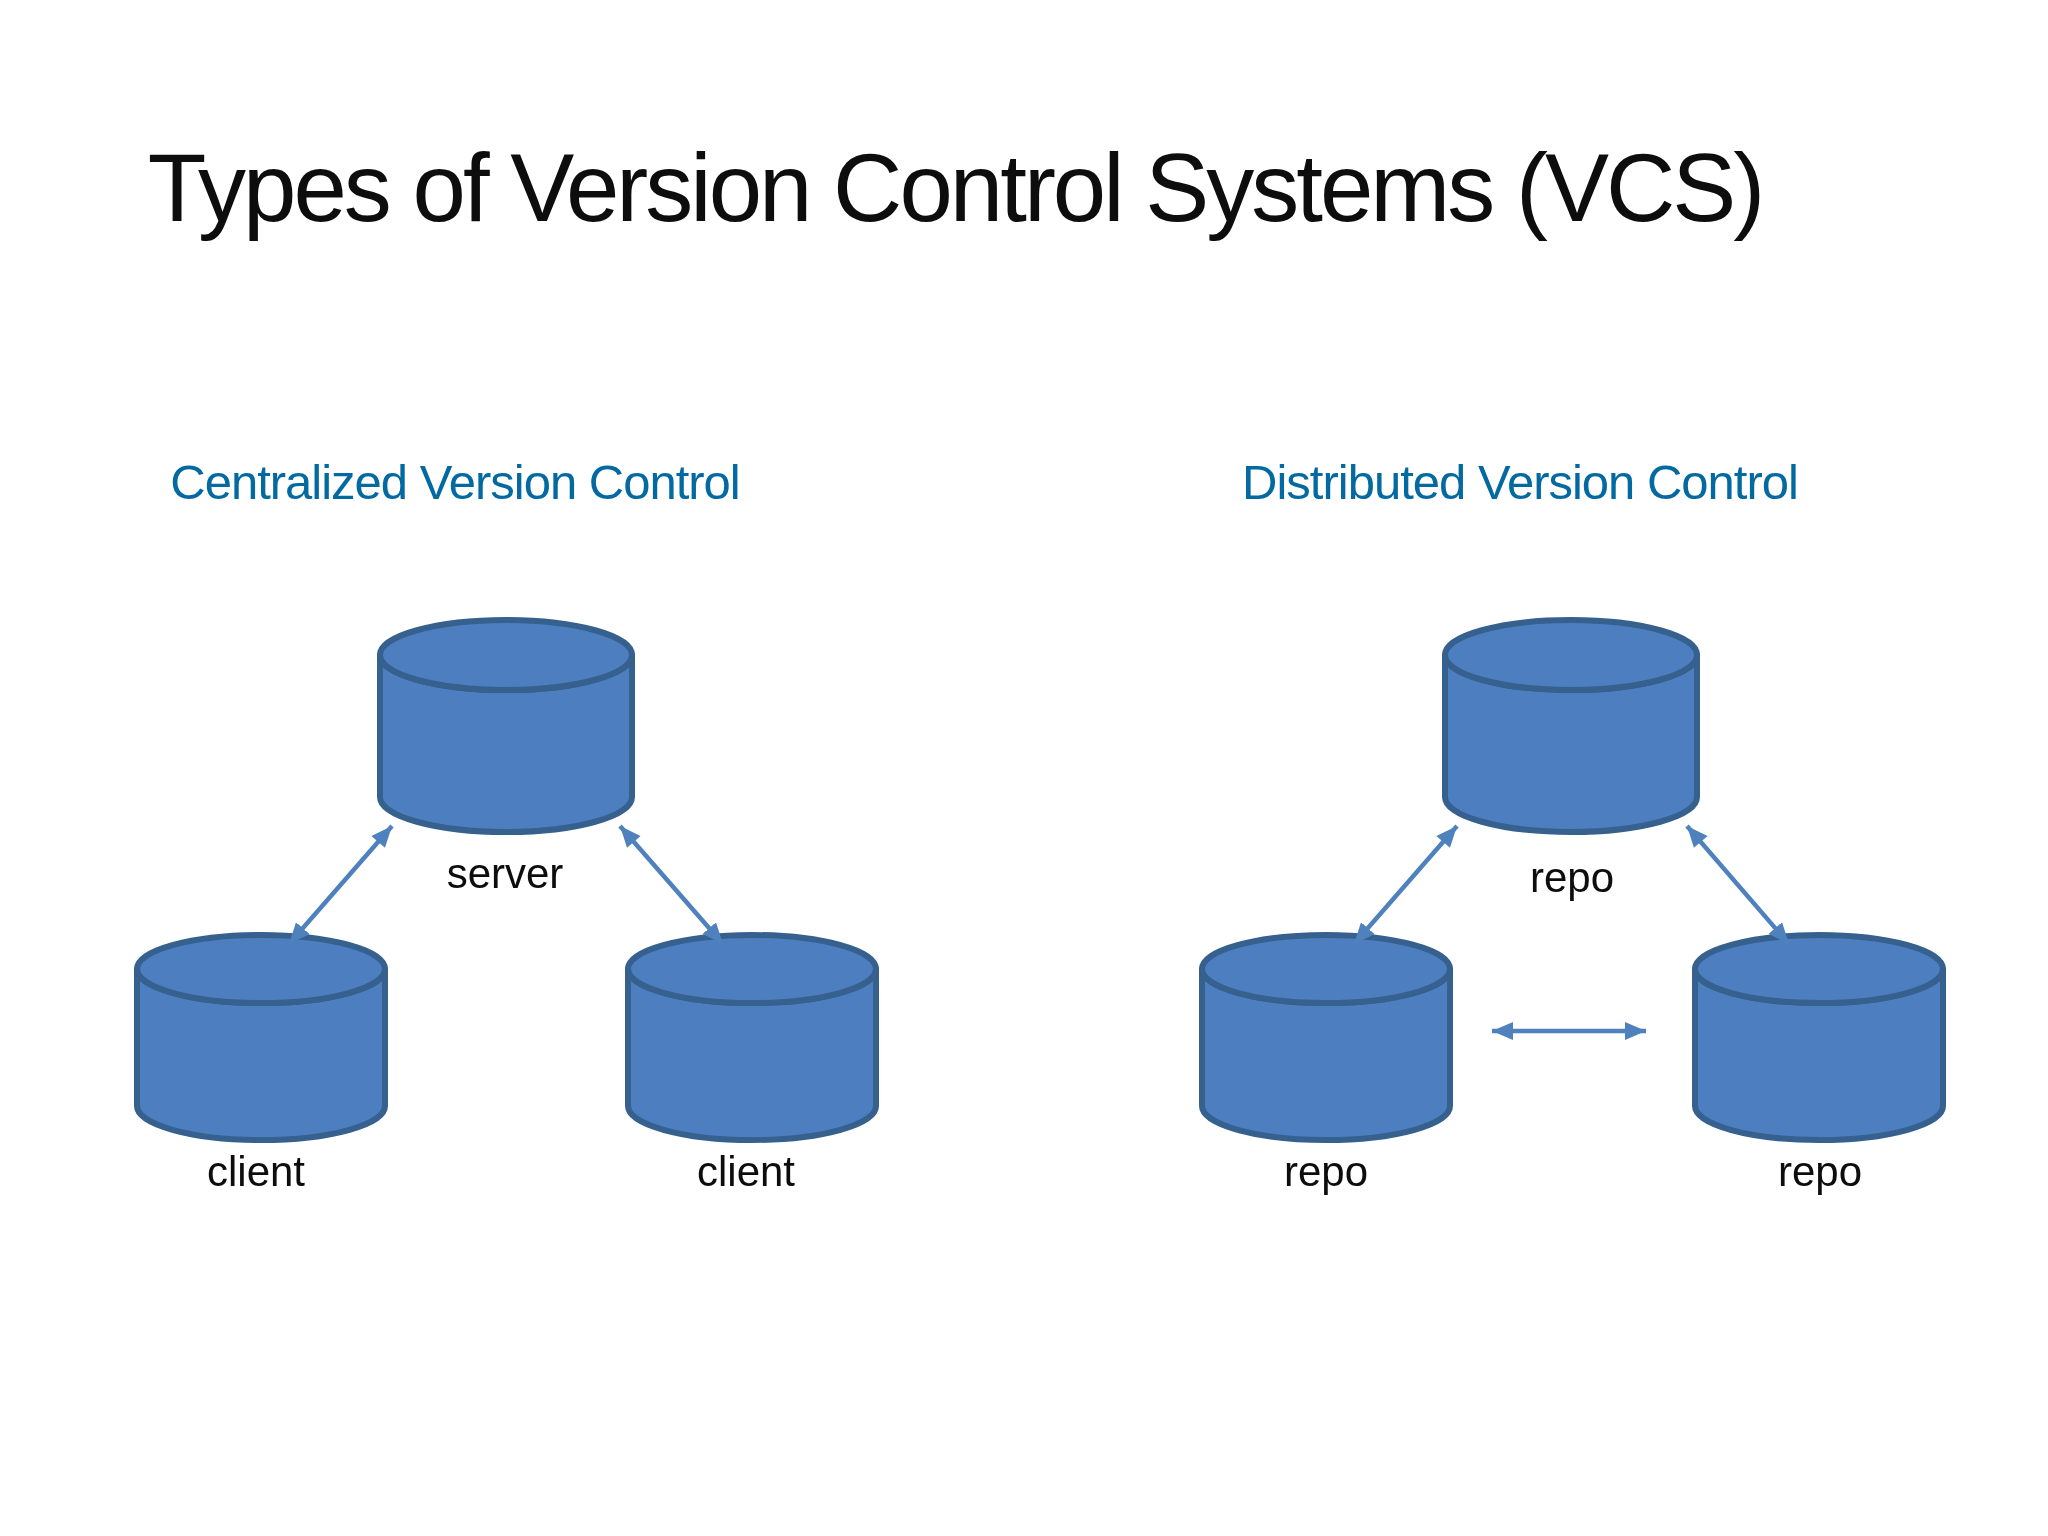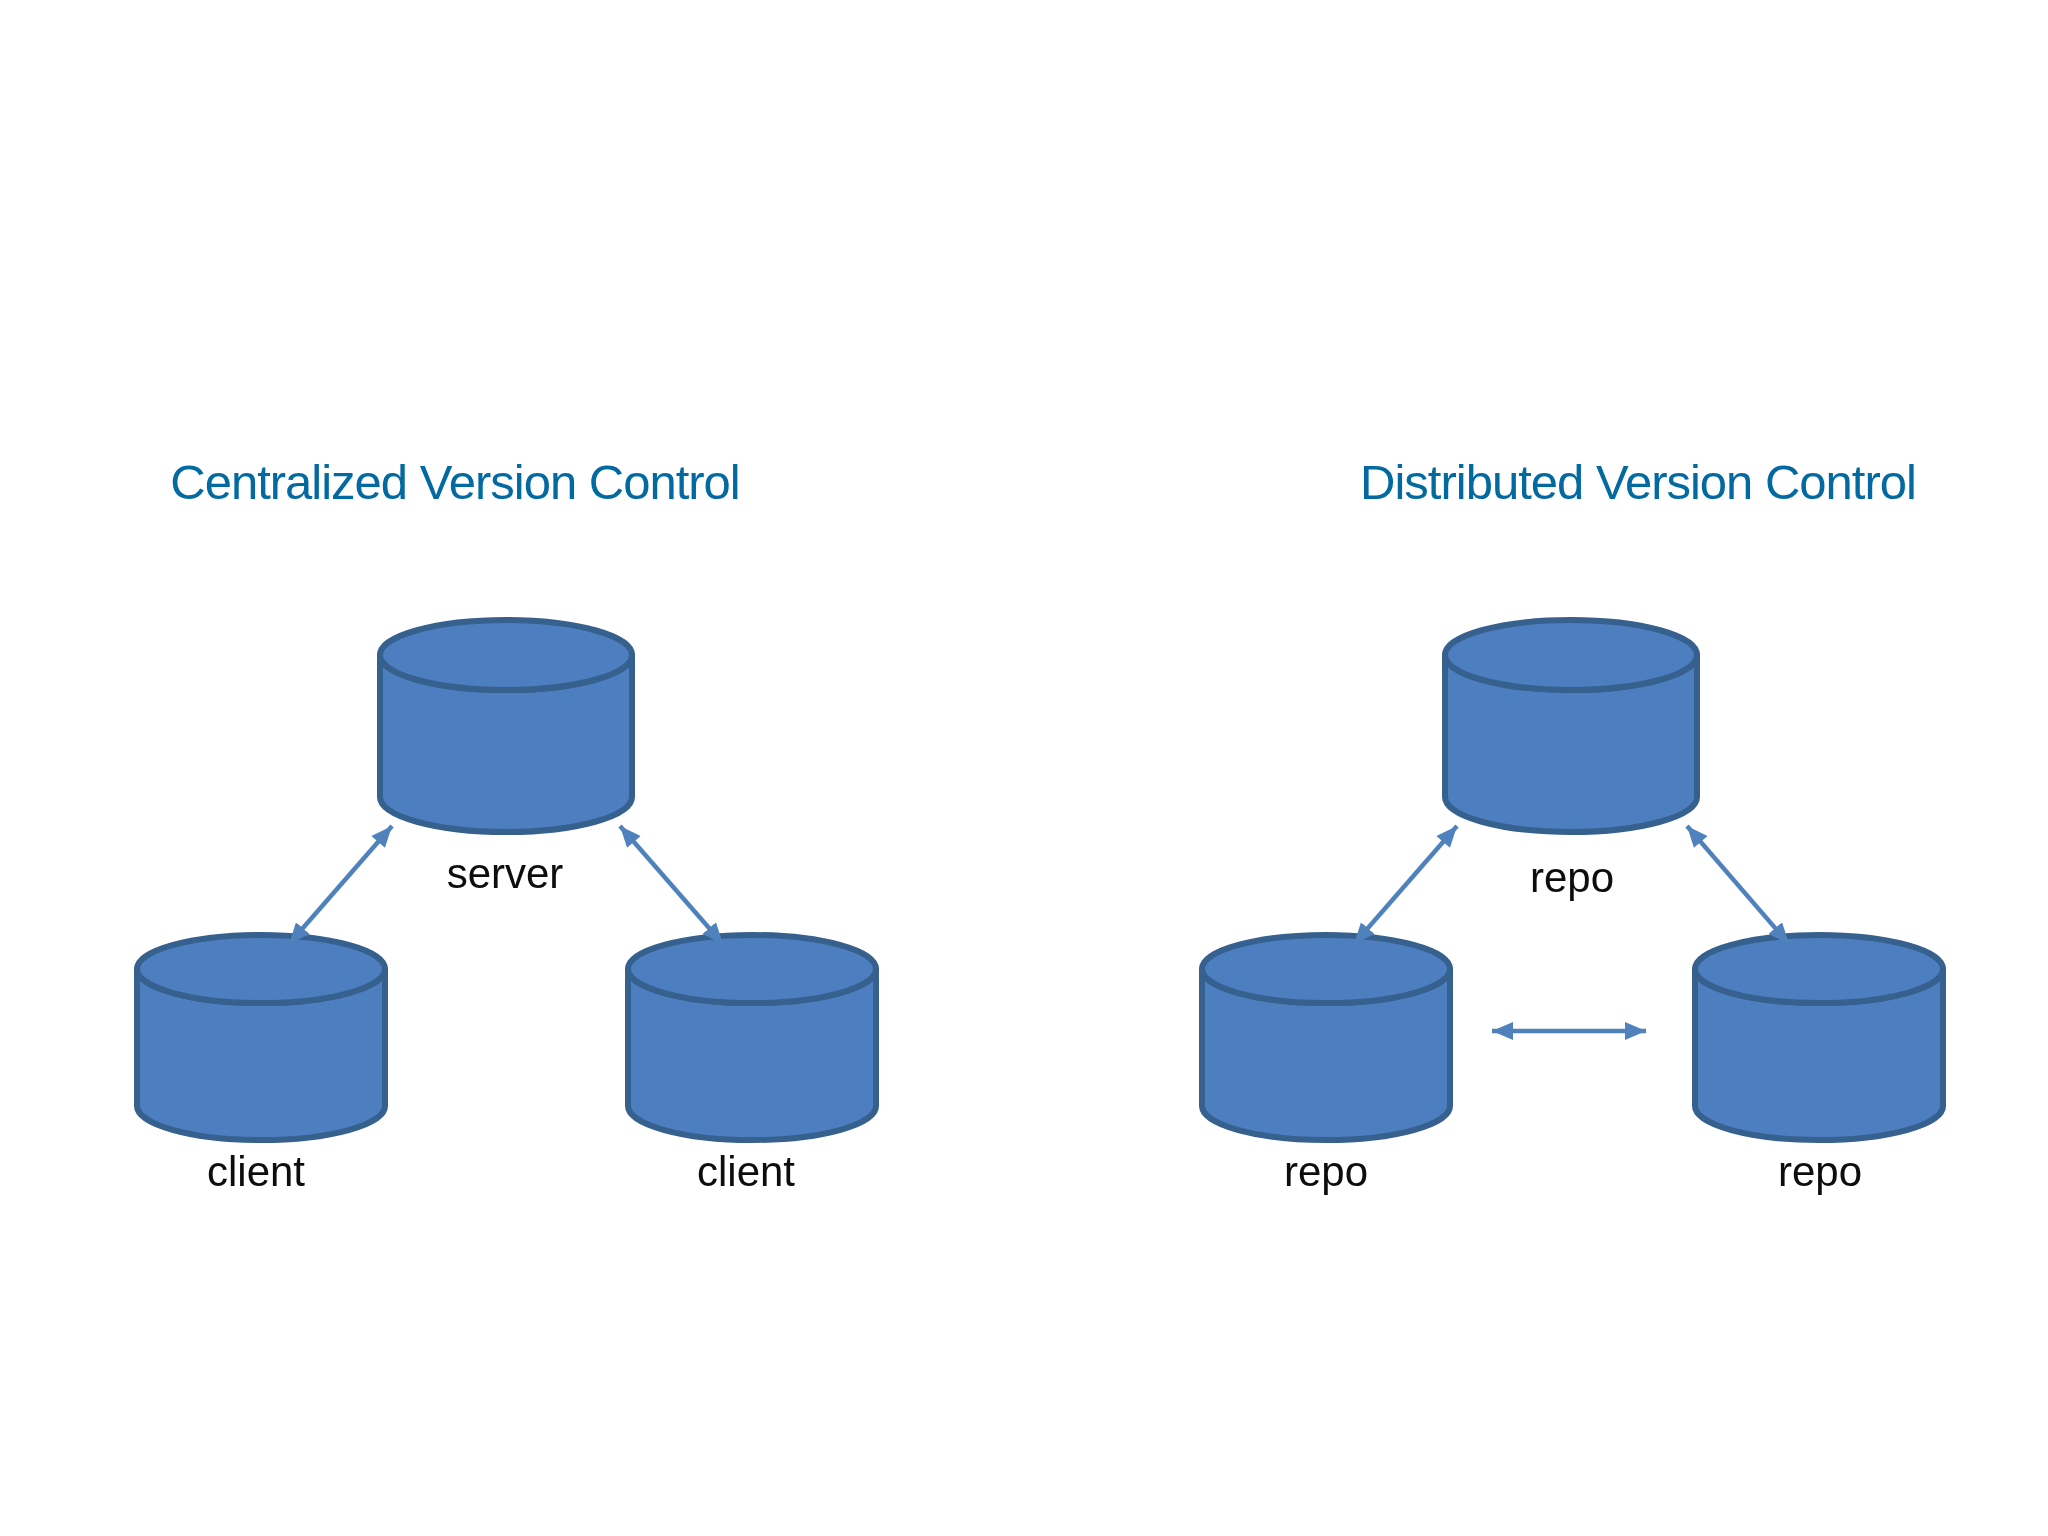--- a/index.html
+++ b/index.html
@@ -73,6 +73,7 @@
 
 <div class="slide">
 
+  <div class="slide-title">Types of Version Control Systems (VCS)</div>
 
   <div class="panel-subtitle subtitle-centralized">Centralized Version Control</div>
 

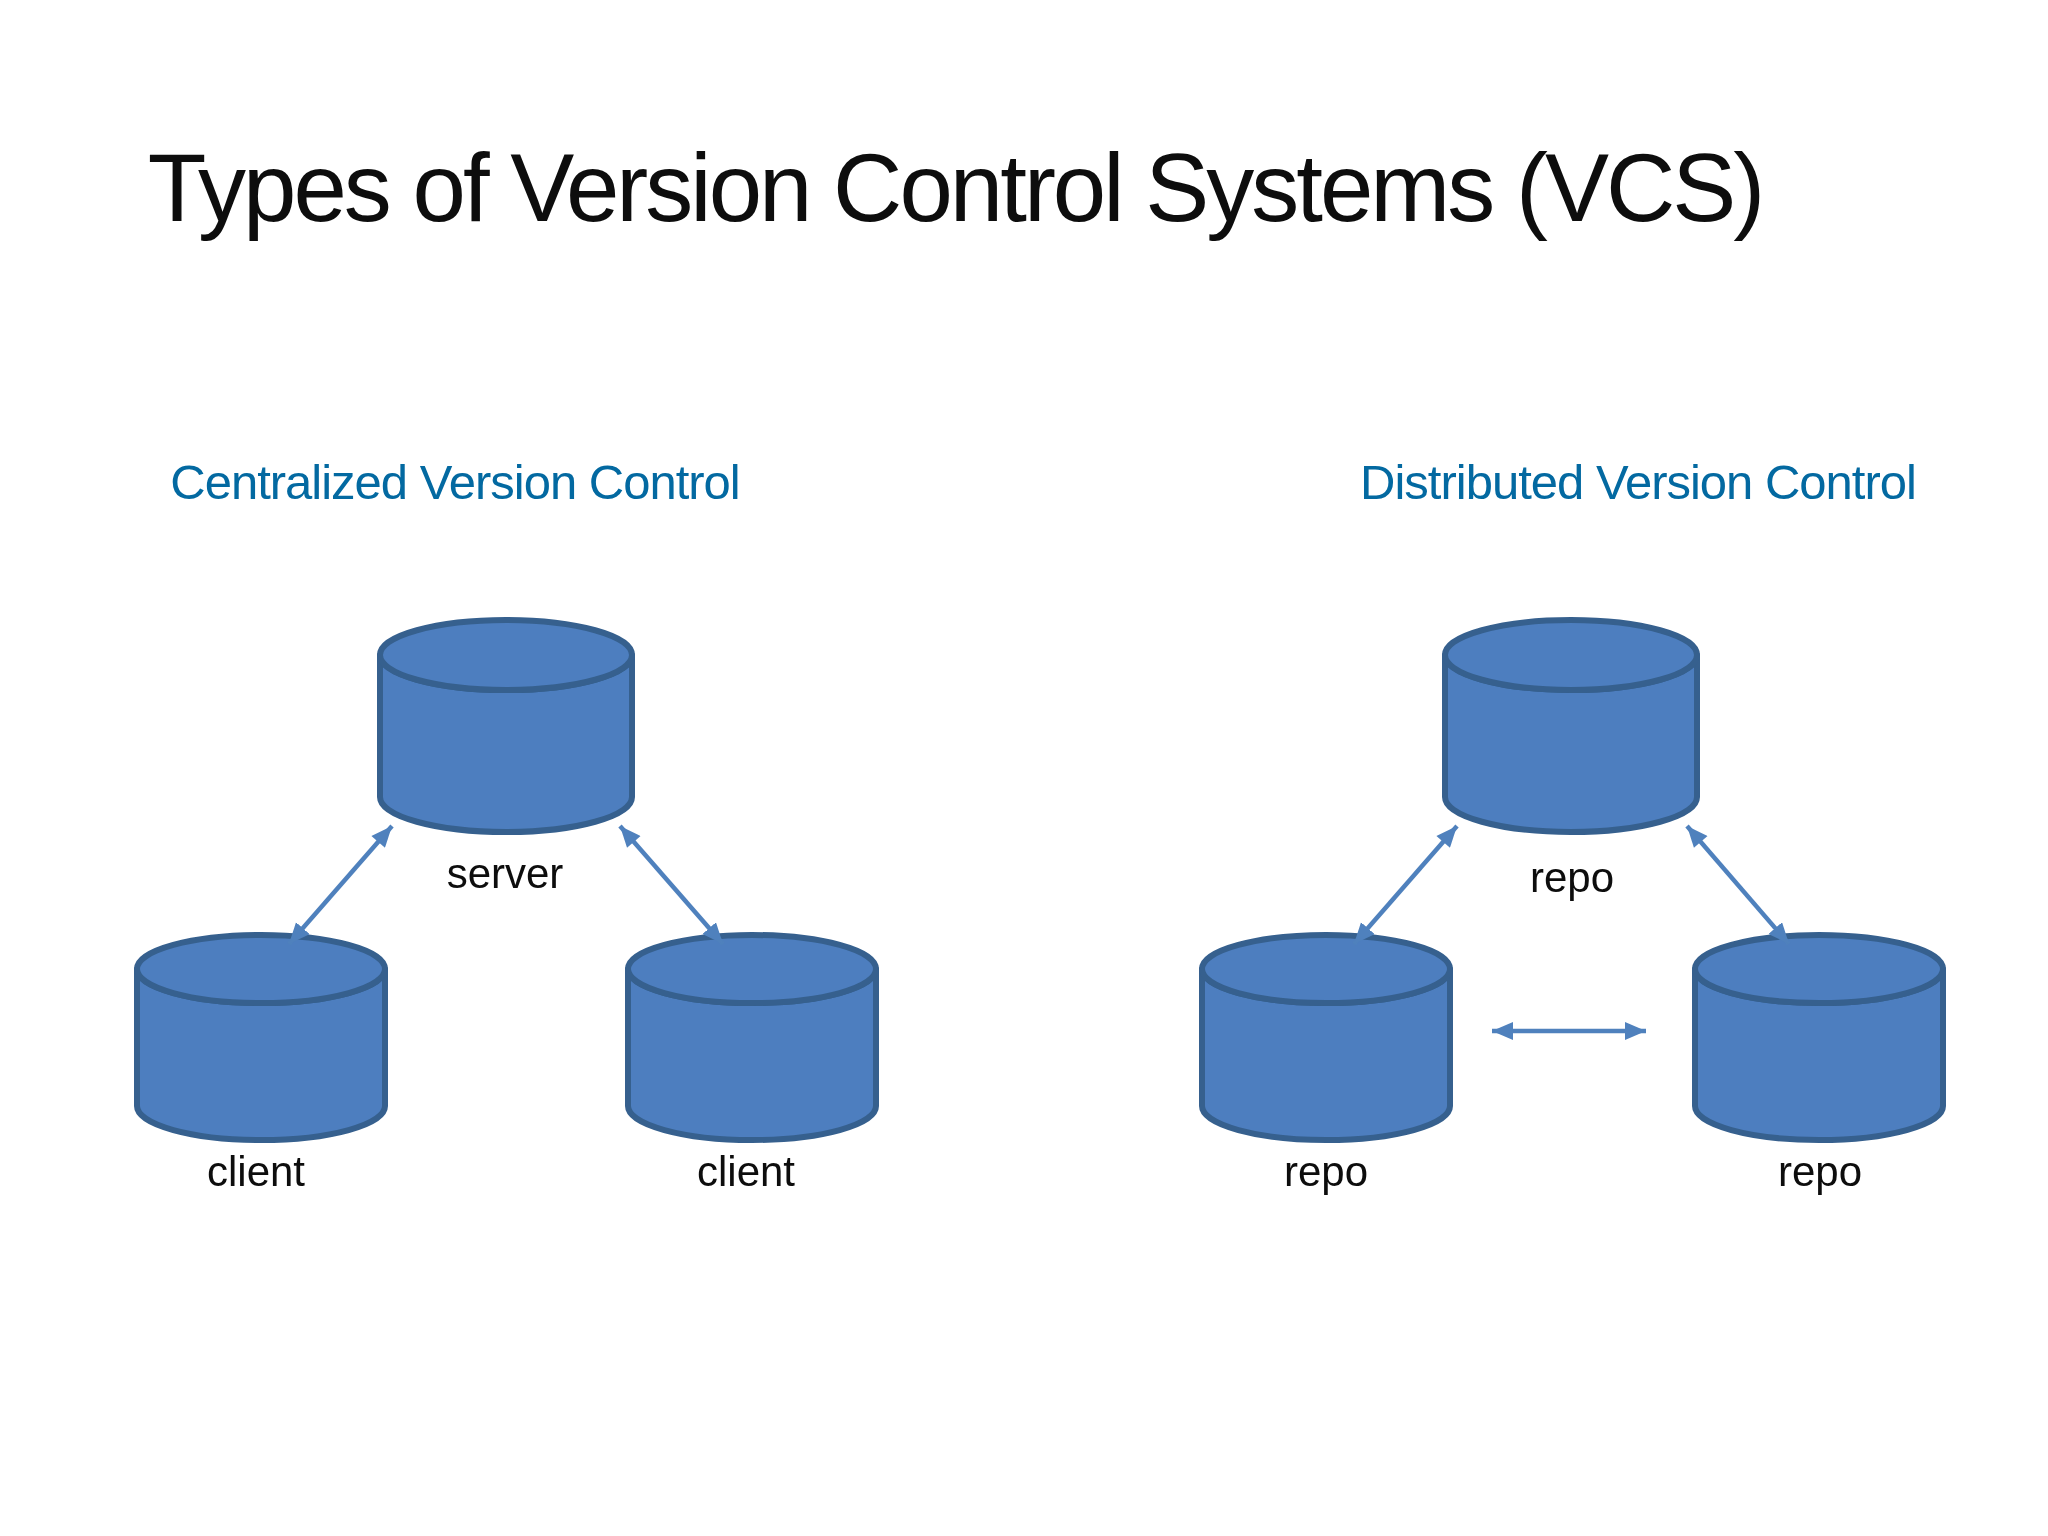--- a/index.html
+++ b/index.html
@@ -41,7 +41,7 @@
     font-weight: 400;
   }
   .subtitle-centralized { left: 455px; }
-  .subtitle-distributed { left: 1638px; text-align: right; }
+  .subtitle-distributed { left: 1520px; text-align: right; }
   svg.diagram-layer {
     position: absolute;
     left: 0;

